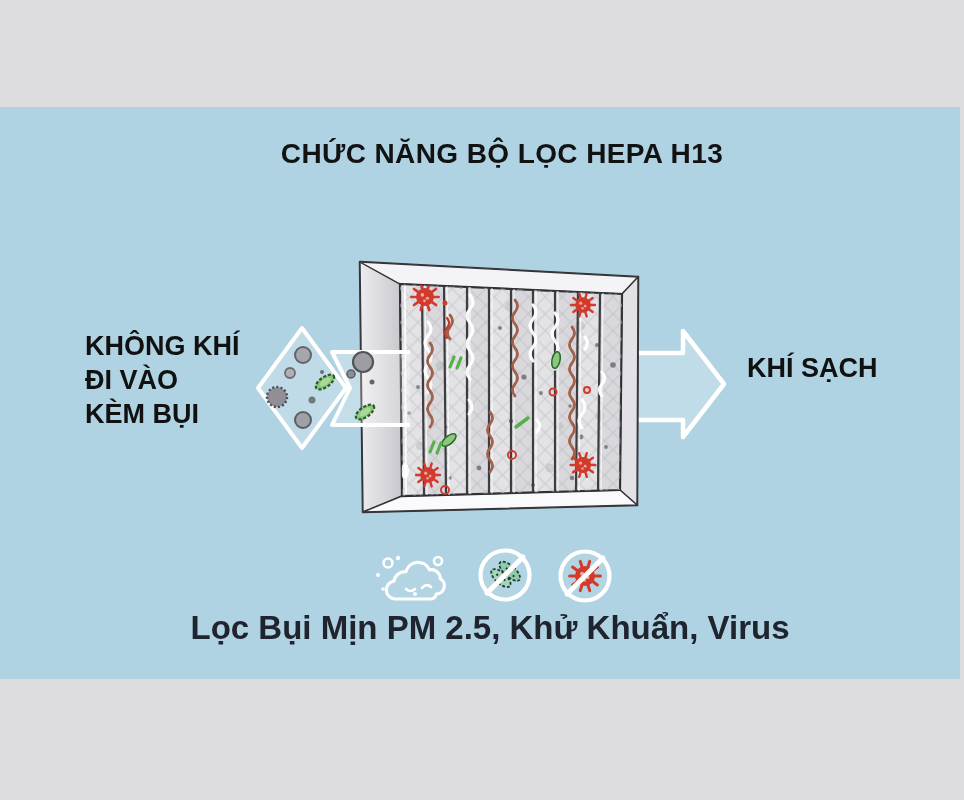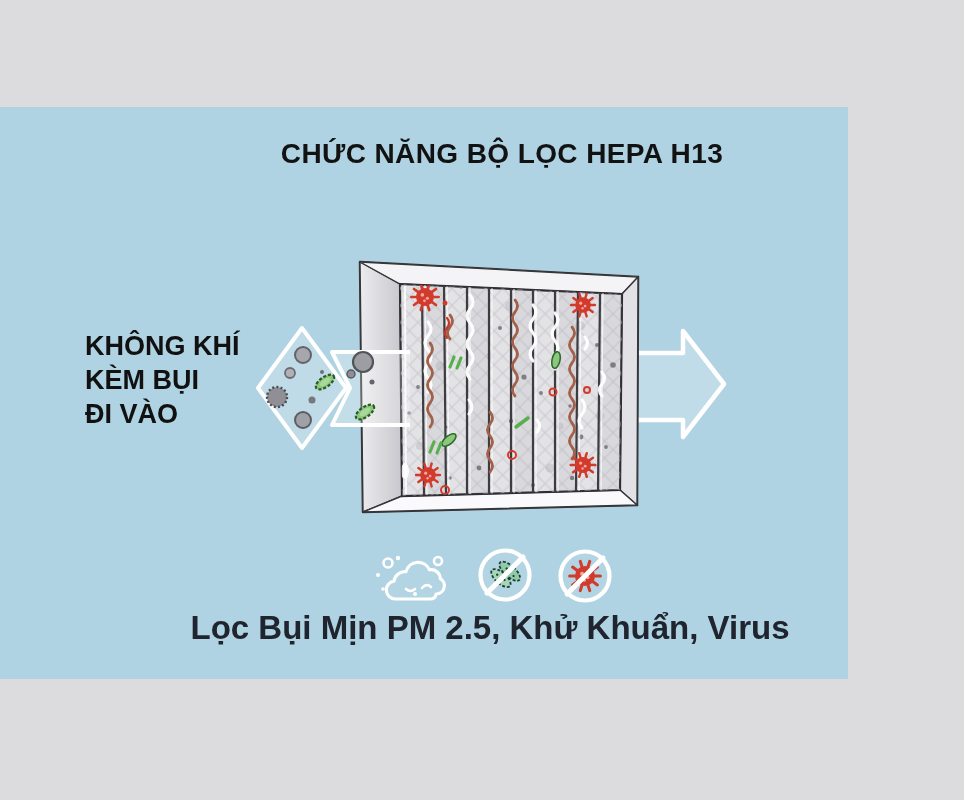--- a/index.html
+++ b/index.html
@@ -4,7 +4,7 @@
 <style>
   html,body{margin:0;padding:0;background:#dcdcdf;}
   .canvas{
-    position:relative;width:848px;height:800px;overflow:hidden;
+    position:relative;width:960px;height:800px;overflow:hidden;
     background:#dcdcdf;
     font-family:"Liberation Sans","DejaVu Sans",sans-serif;
   }

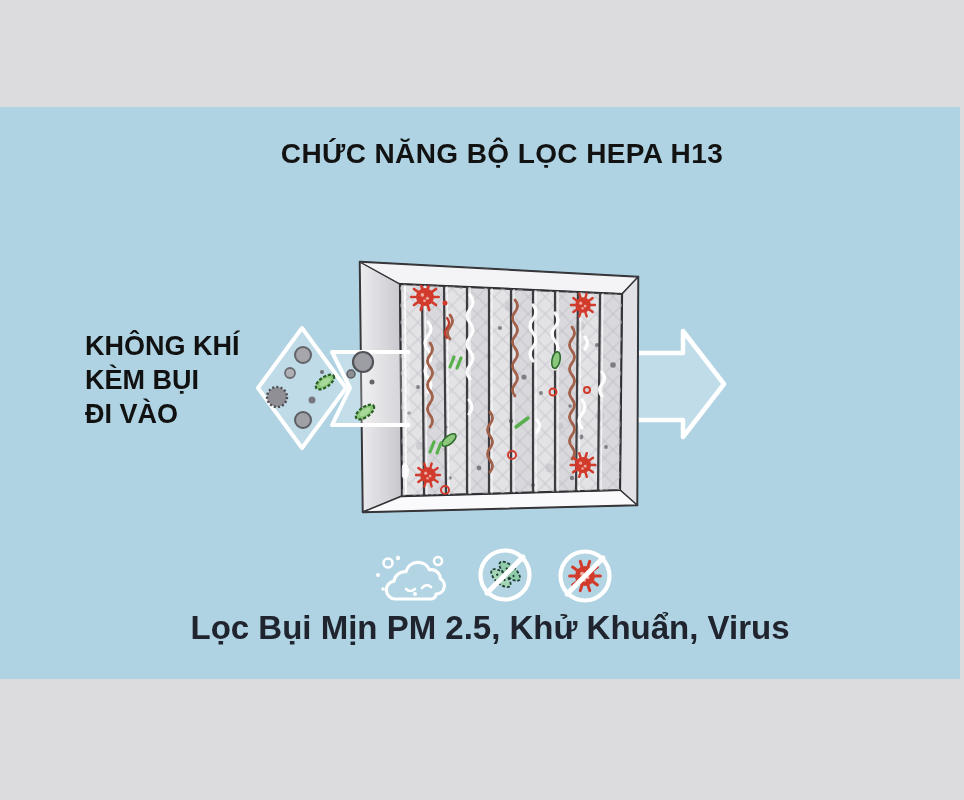--- a/index.html
+++ b/index.html
@@ -45,6 +45,7 @@
     </div>
 
     <div class="label label-out">
+      <div>KHÍ SẠCH</div>
     </div>
 
     <svg class="abs right-arrow-svg" width="96" height="118" viewBox="0 0 96 118">

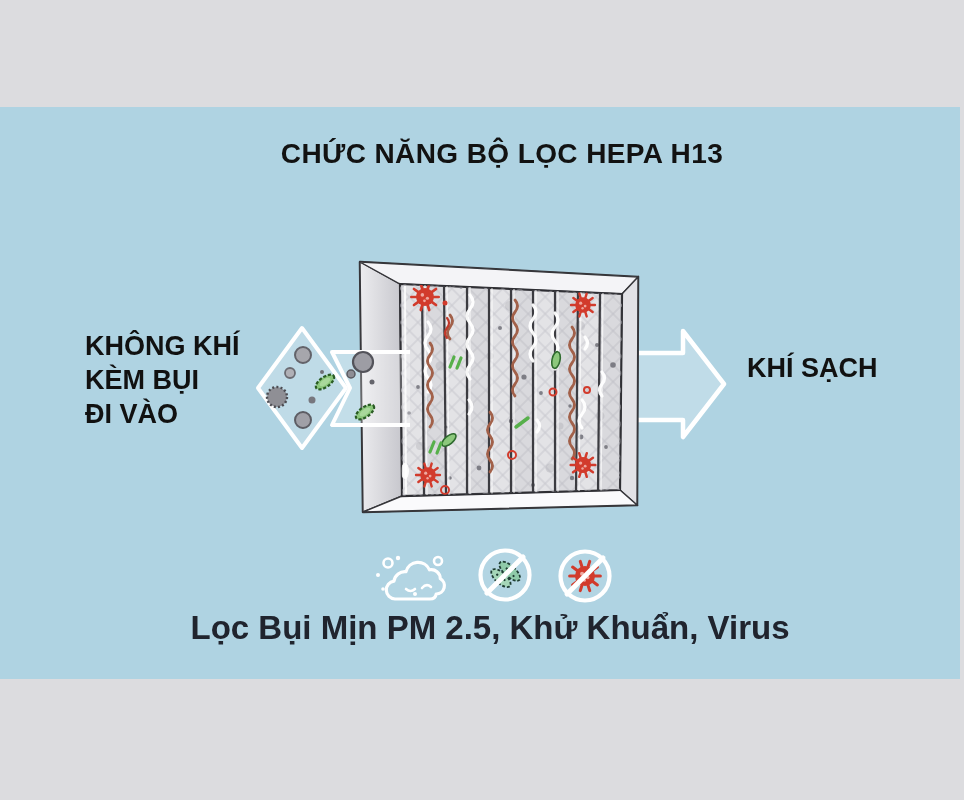--- a/index.html
+++ b/index.html
@@ -40,8 +40,8 @@
 
     <div class="label label-in">
       <div>KHÔNG KHÍ</div>
+      <div>ĐI VÀO</div>
       <div>KÈM BỤI</div>
-      <div>ĐI VÀO</div>
     </div>
 
     <div class="label label-out">

